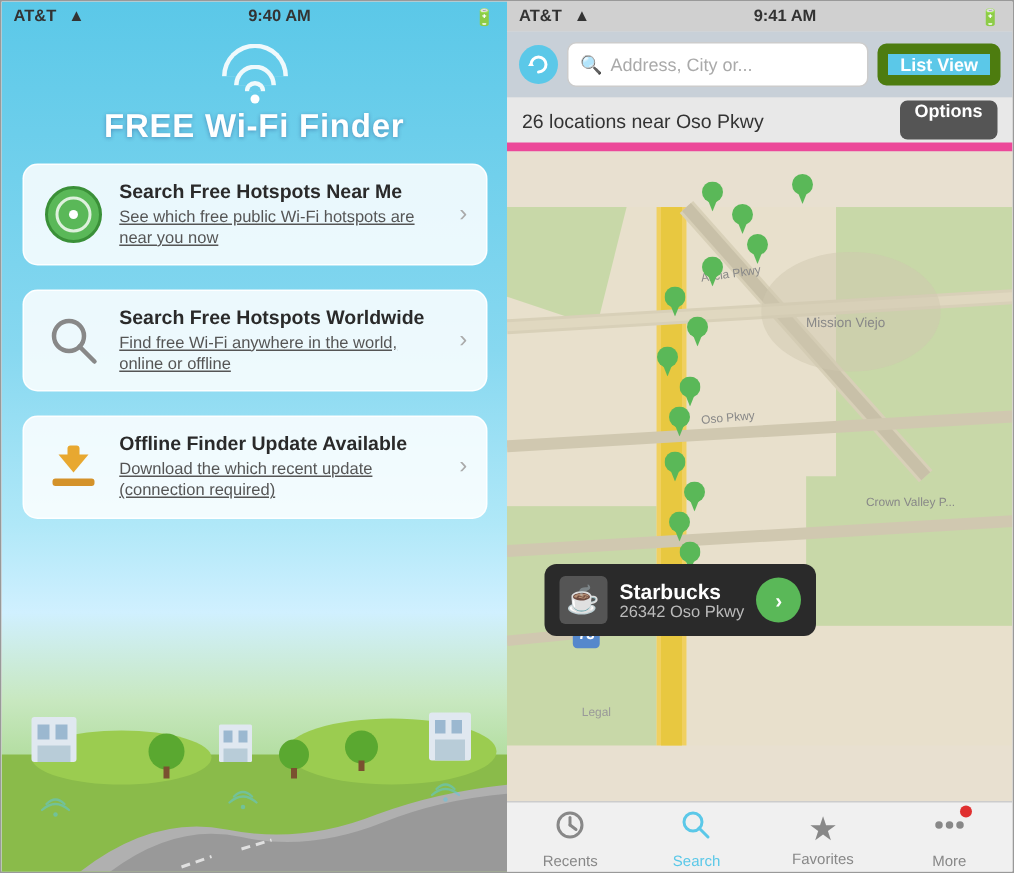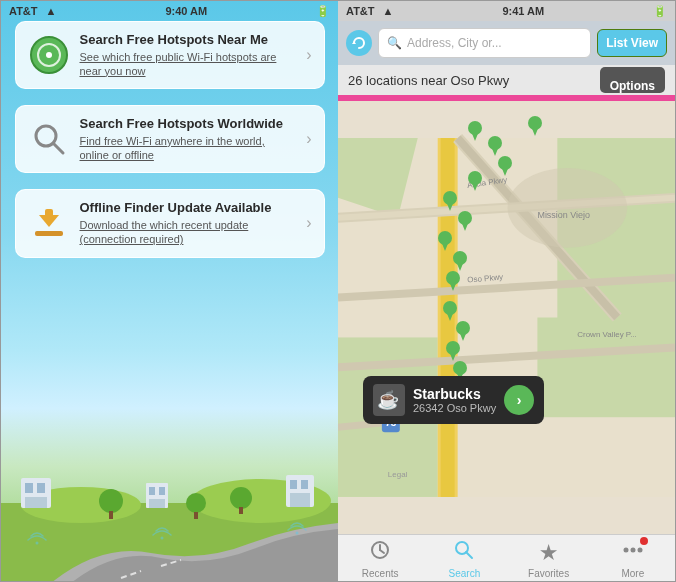--- a/index.html
+++ b/index.html
@@ -186,7 +186,7 @@
       color: white;
       font-size: 12px;
       font-weight: 600;
-      border: 1px solid #4d7c0f;
+      border: 7px solid #4d7c0f;
     }
 
     .location-bar {

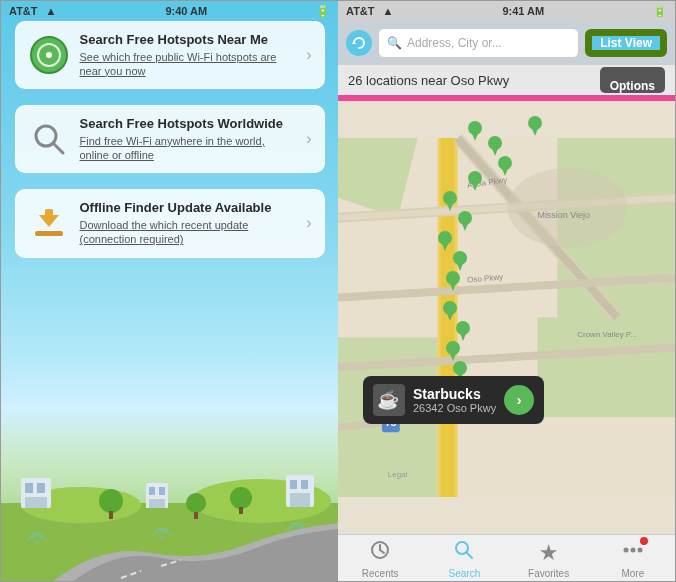--- a/index.html
+++ b/index.html
@@ -381,6 +381,15 @@
     </div>
   </div>
 
+  <div class="wifi-title-area">
+    <div class="wifi-arcs">
+      <div class="wifi-arc" style="width:44px; height:22px;"></div>
+      <div class="wifi-arc" style="width:28px; height:14px; margin-top:-10px;"></div>
+      <div class="wifi-arc" style="width:14px; height:7px; margin-top:-5px;"></div>
+      <div class="wifi-dot"></div>
+    </div>
+    <div class="app-title">FREE Wi-Fi Finder</div>
+  </div>
 
   <div class="menu-items">
 

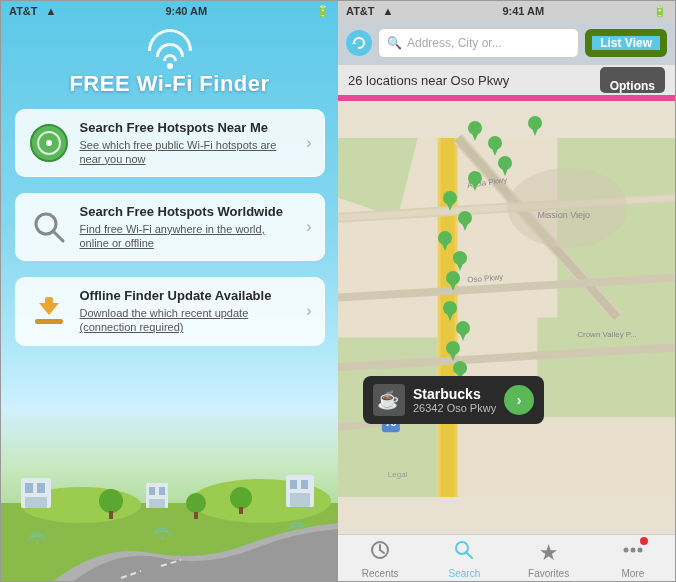--- a/index.html
+++ b/index.html
@@ -214,7 +214,7 @@
       font-size: 12px;
       font-weight: 600;
       display: flex;
-      align-items: flex-end;
+      align-items: flex-start;
     }
 
     .map-area {

